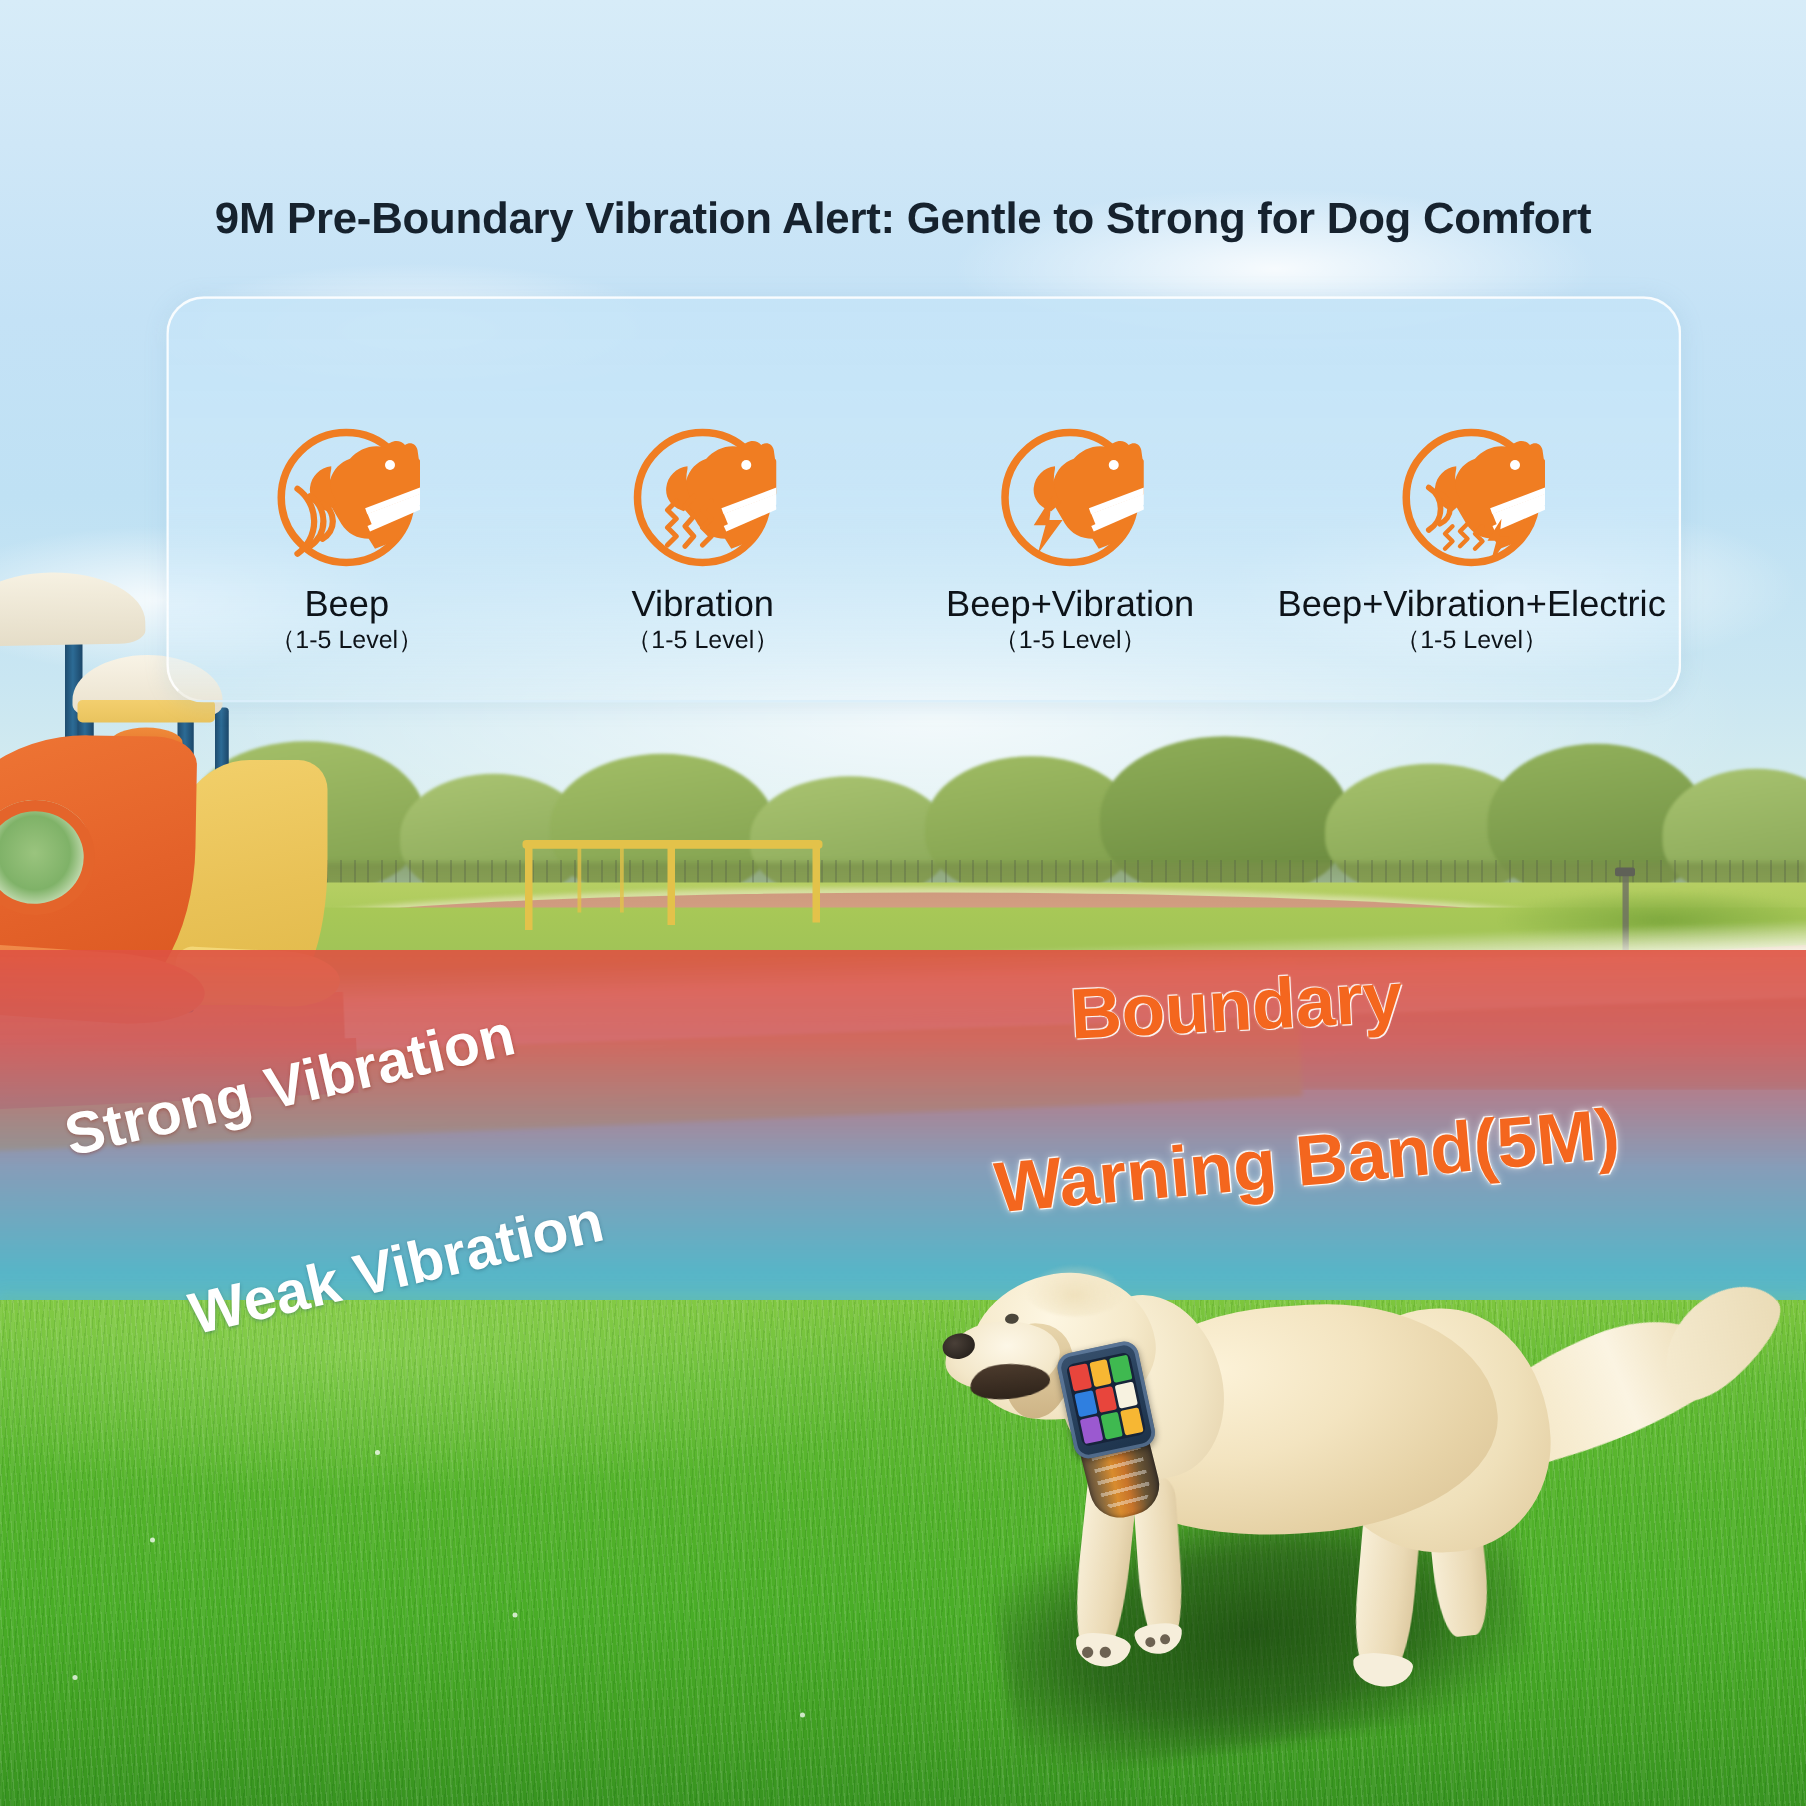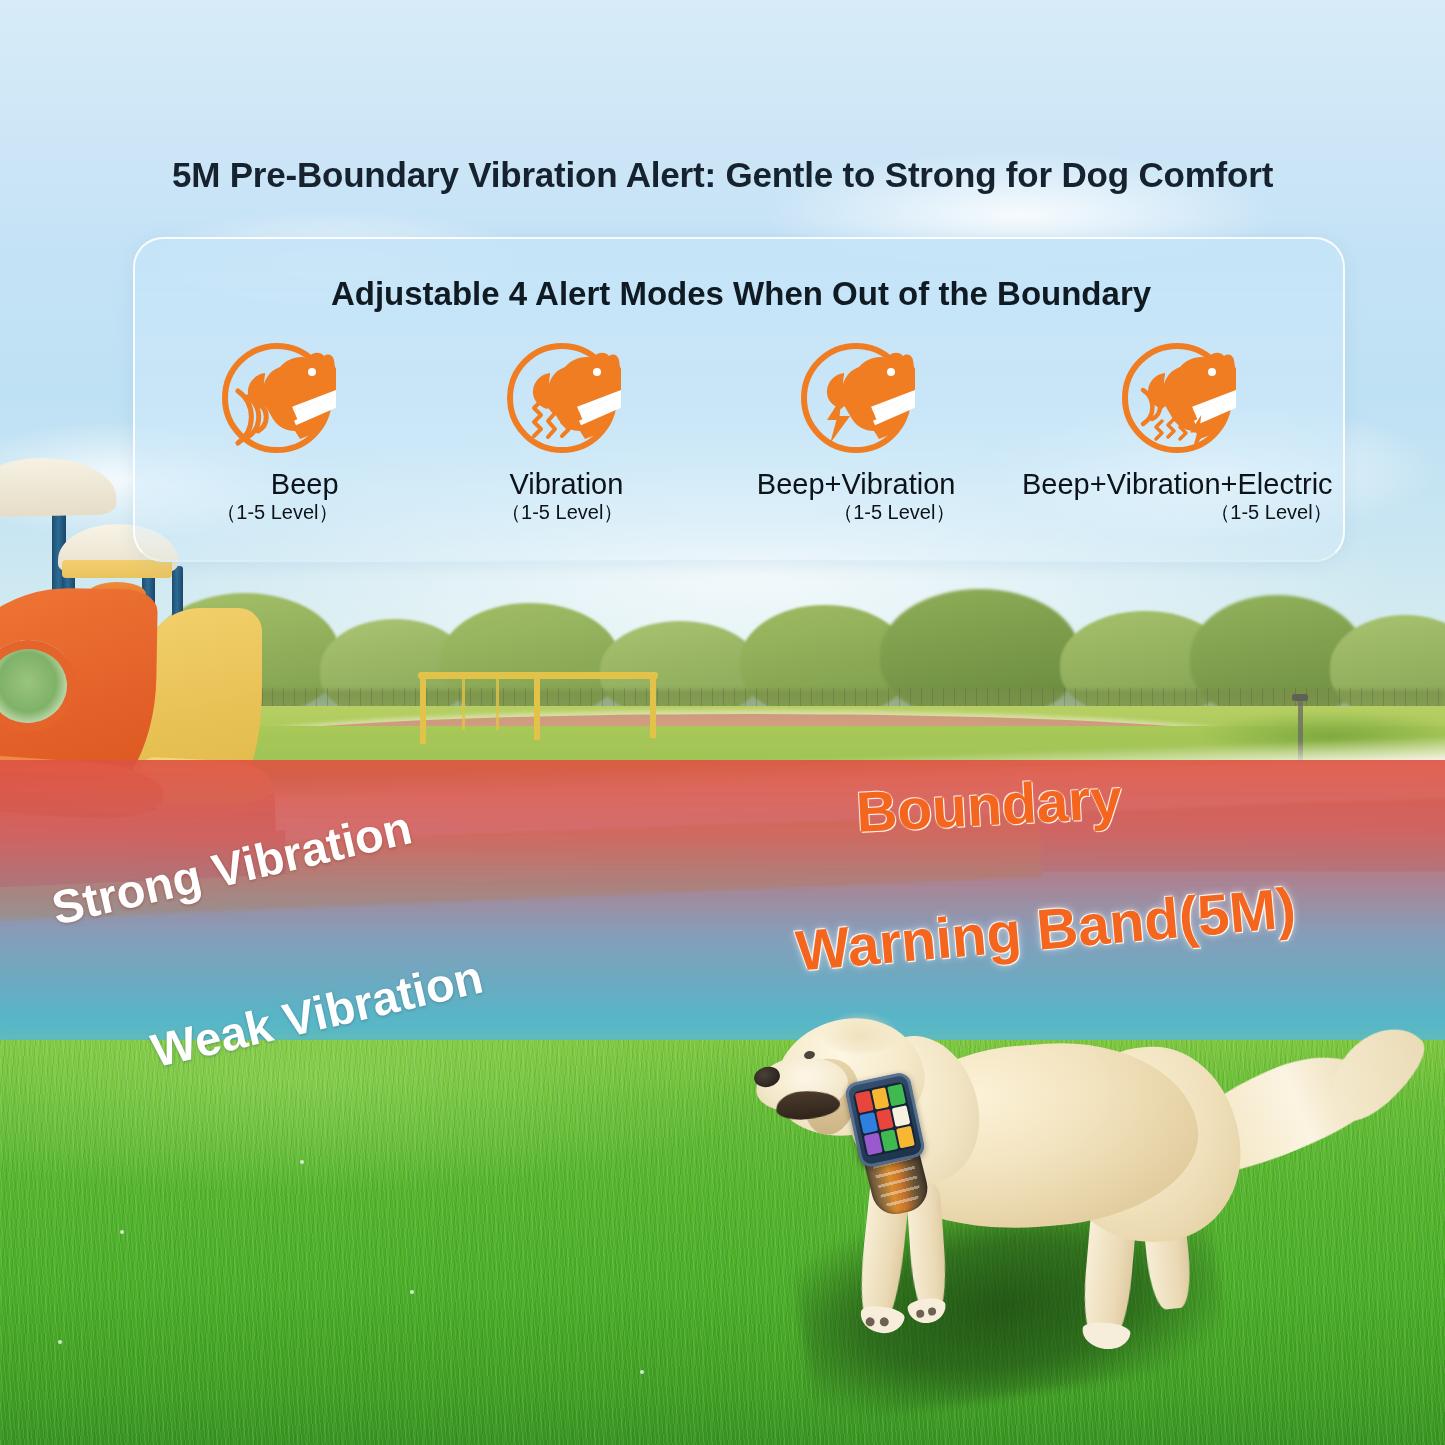--- a/index.html
+++ b/index.html
@@ -536,7 +536,7 @@
   <div class="lbl lbl-boundary">Boundary</div>
   <div class="lbl lbl-warning">Warning Band(5M)</div>
 
-  <div class="subheadline">5M Pre-Boundary Vibration Alert: Gentle to Strong for Dog Comfort</div>
+  <div class="subheadline">9M Pre-Boundary Vibration Alert: Gentle to Strong for Dog Comfort</div>
 
   <div class="modes-panel">
     <div class="panel-title">Adjustable 4 Alert Modes When Out of the Boundary</div>

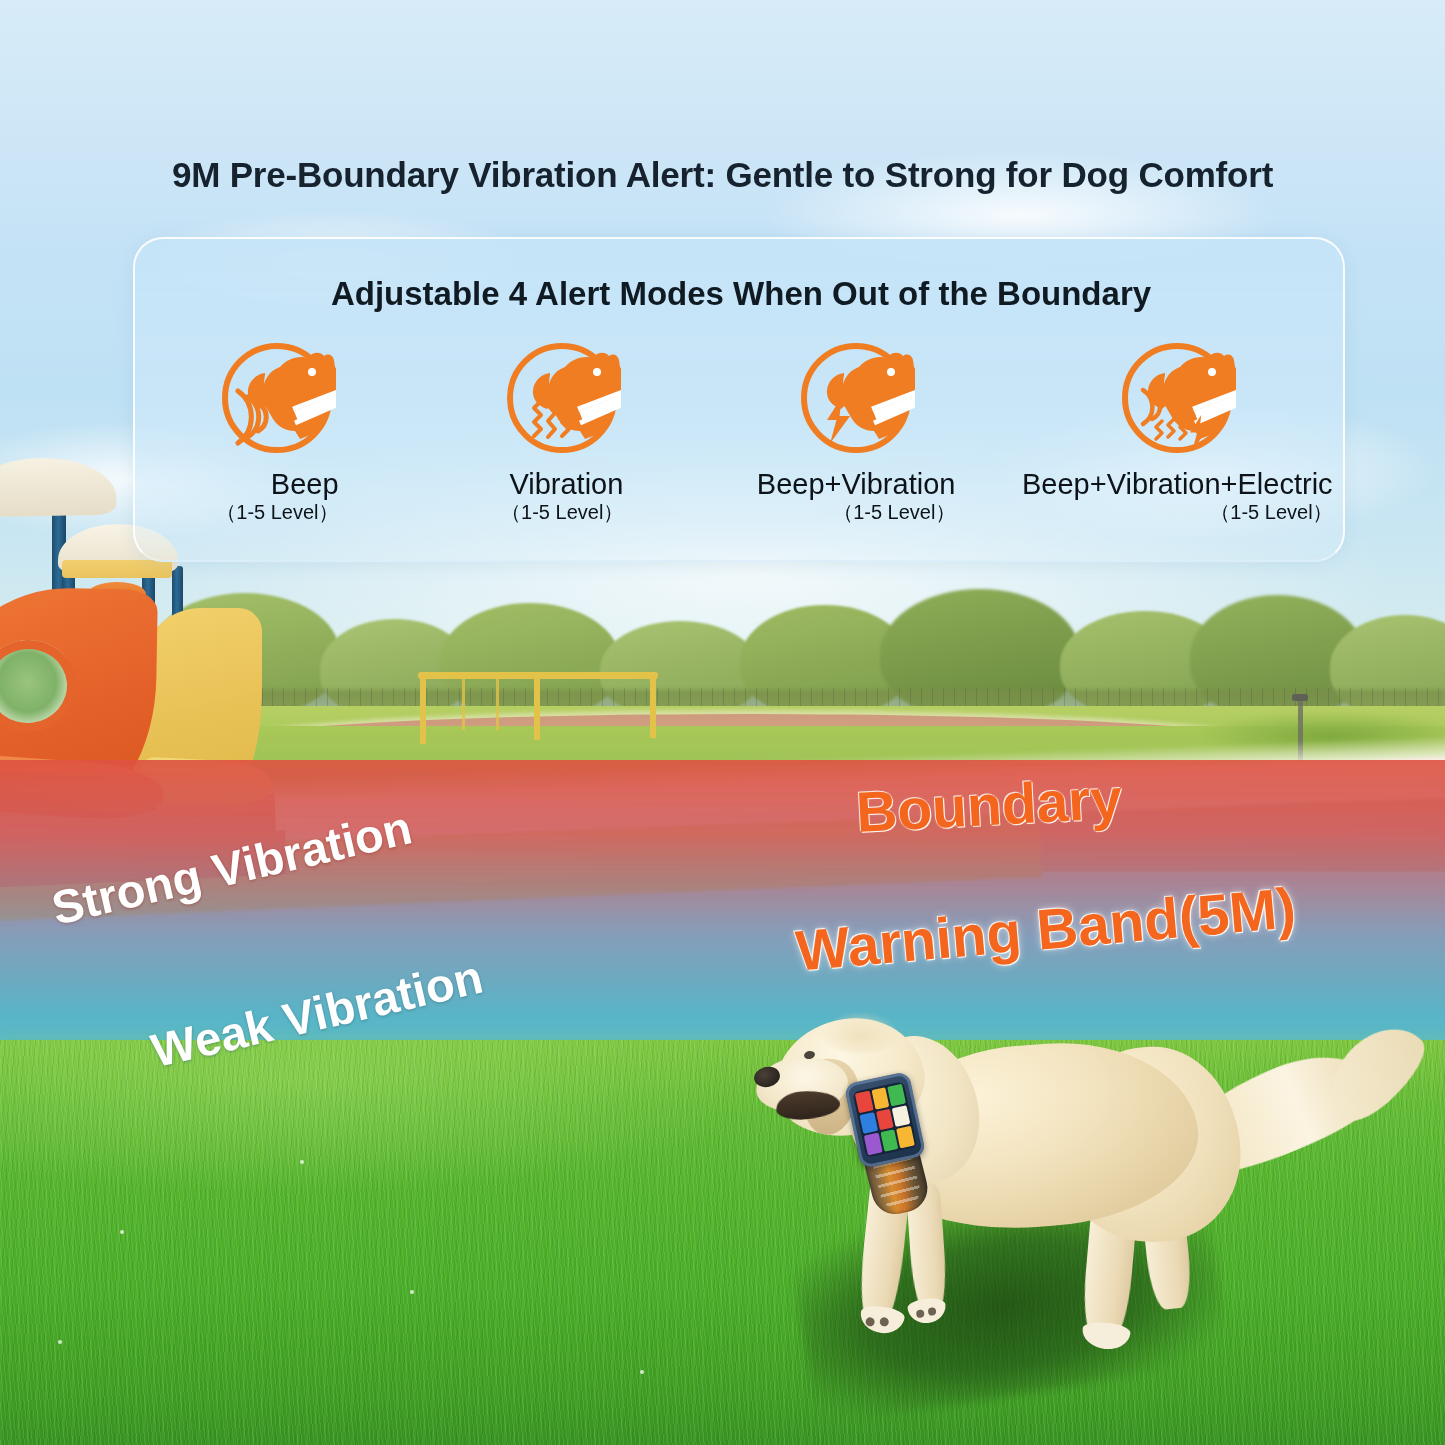--- a/index.html
+++ b/index.html
@@ -539,7 +539,6 @@
   <div class="subheadline">9M Pre-Boundary Vibration Alert: Gentle to Strong for Dog Comfort</div>
 
   <div class="modes-panel">
-    <div class="panel-title">Adjustable 4 Alert Modes When Out of the Boundary</div>
     <div class="modes-row" id="modes-row">
         <div class="mode" style="width: 23.5%;">
           <svg class="mode-icon" viewBox="0 0 118 118">

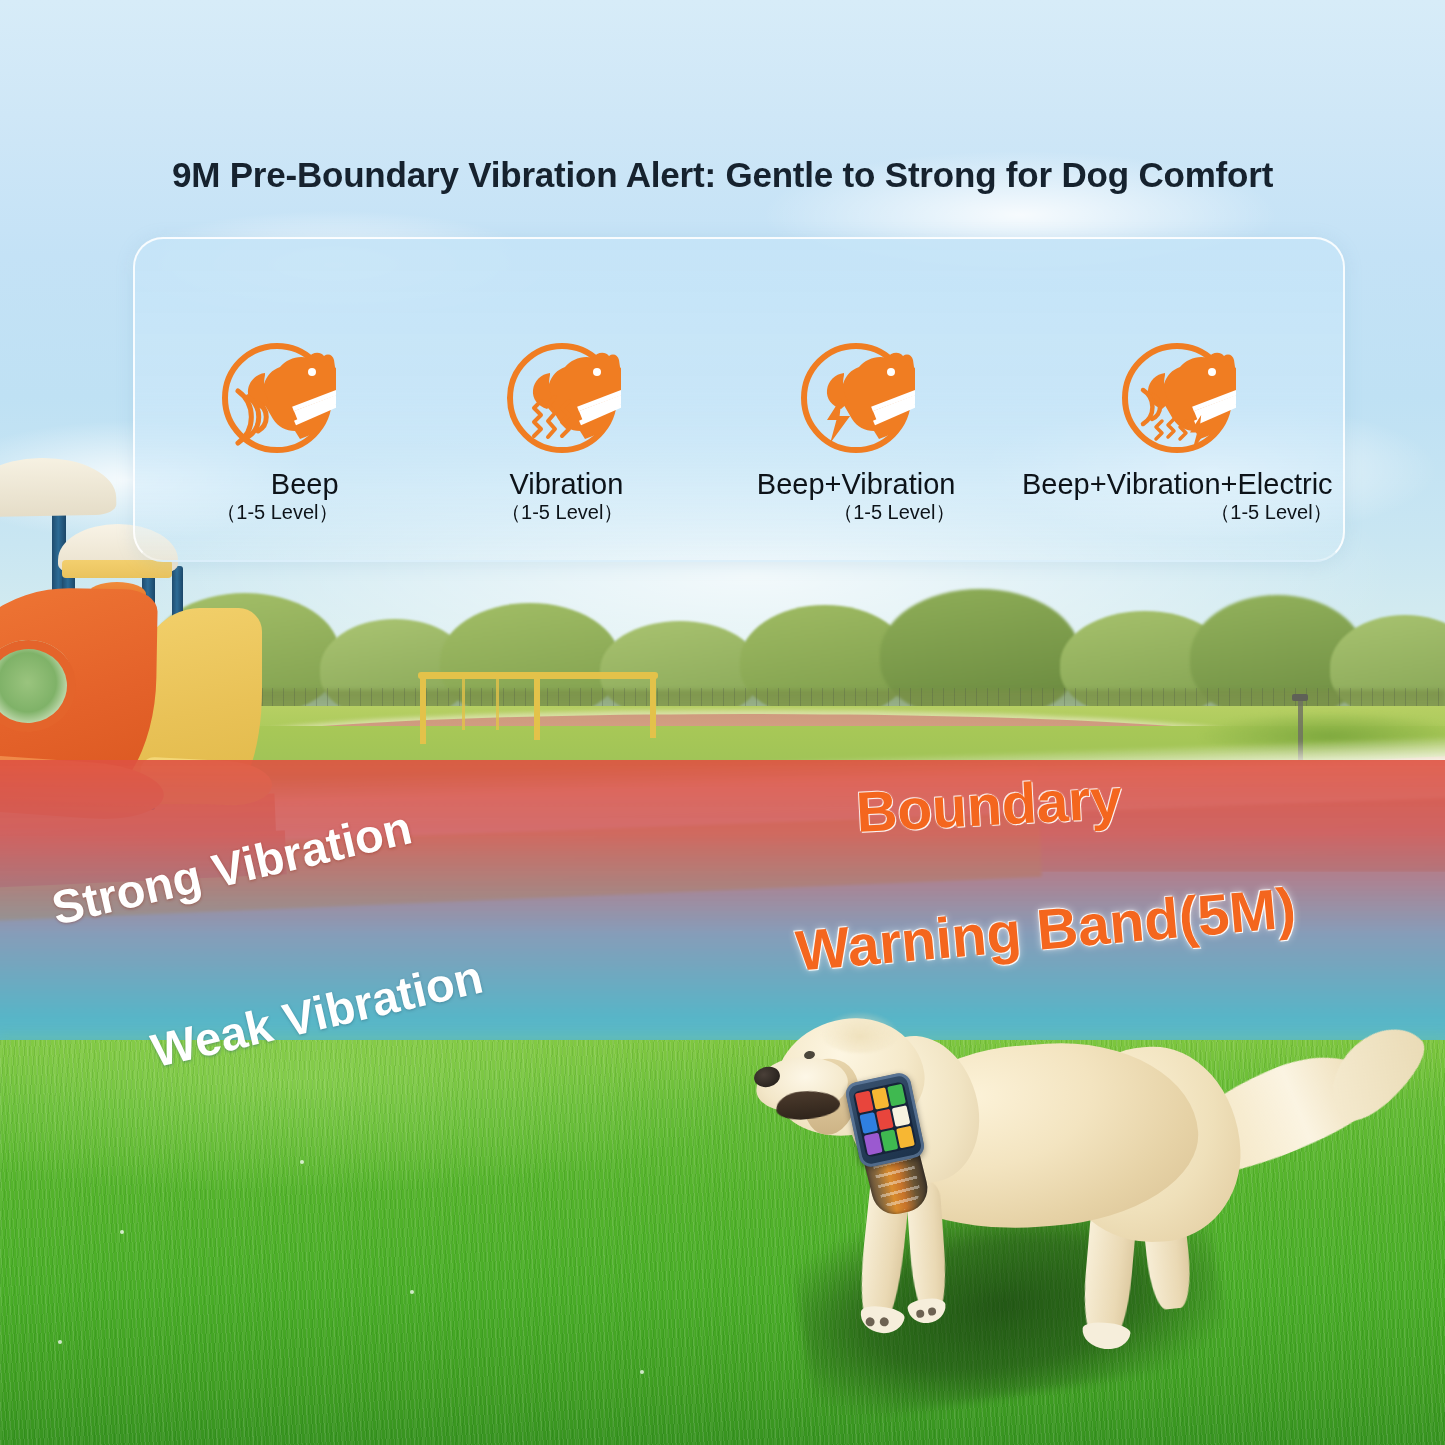--- a/index.html
+++ b/index.html
@@ -364,7 +364,7 @@
   .mode { position:relative; display:flex; flex-direction:column; align-items:center; }
   .mode-icon { width:118px; height:118px; }
   .mode-label {
-    margin-top:10px; text-align:right; font-size:29px; color:#0d1319; line-height:1.18;
+    margin-top:10px; text-align:center; font-size:29px; color:#0d1319; line-height:1.18;
     white-space:nowrap;
   }
   .mode-sub { display:block; font-size:20px; color:#0d1319; white-space:nowrap; }

